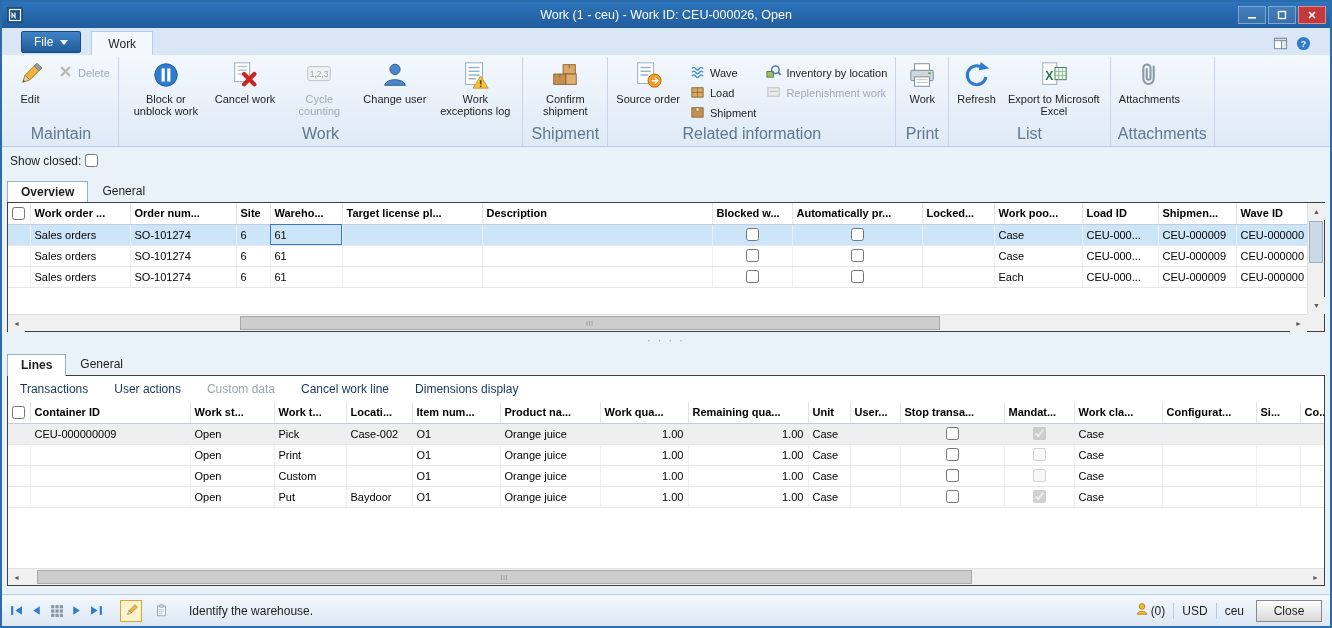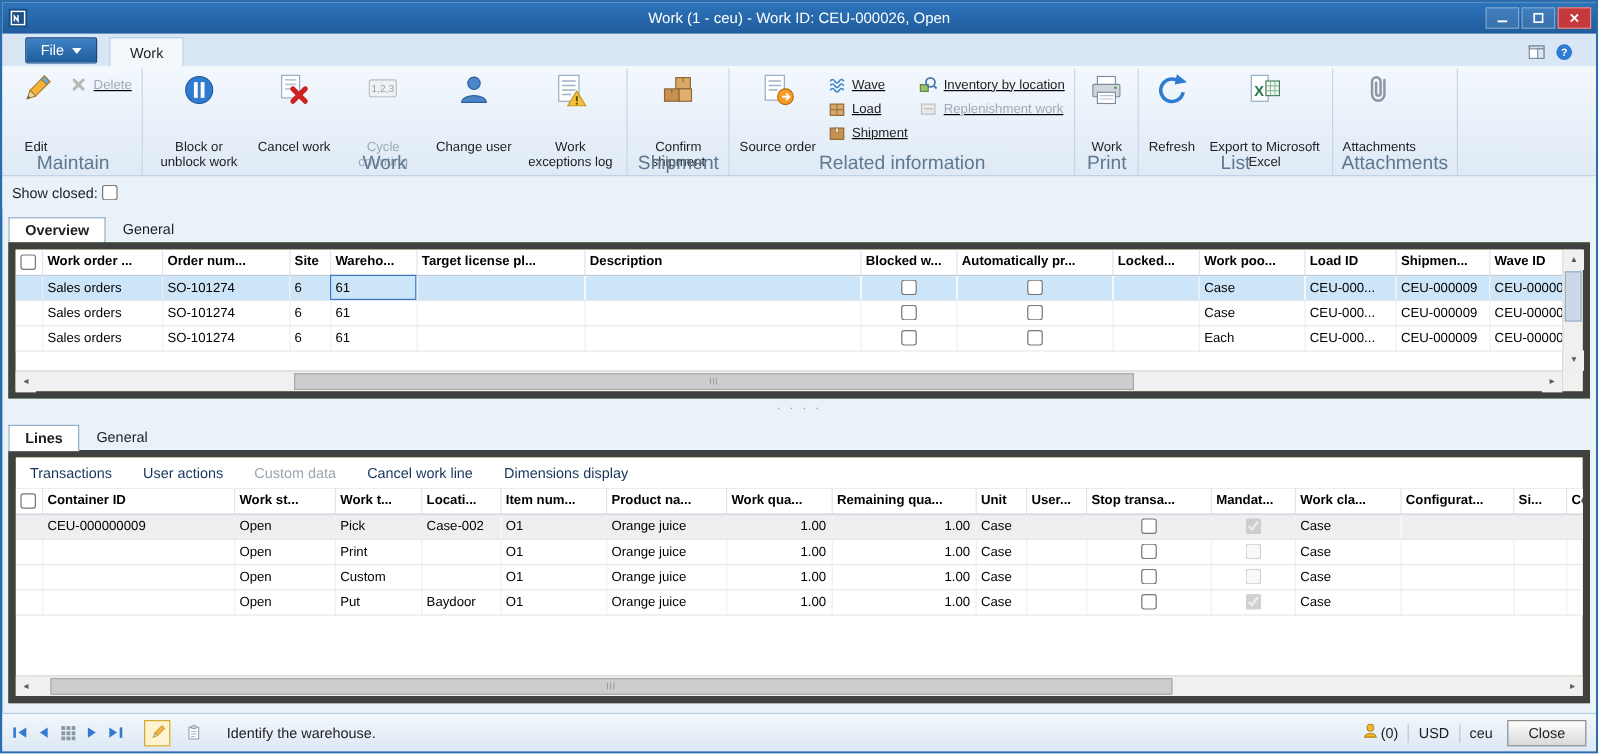--- a/index.html
+++ b/index.html
@@ -39,7 +39,7 @@
   .rb.wide .lbl{max-width:96px;}
   .rb.disabled .lbl{color:#a0aab4;}
   .smallcol{display:flex;flex-direction:column;gap:3px;padding:5px 2px 0;}
-  .rb.small{display:flex;align-items:center;gap:5px;height:17px;padding:0 3px;text-decoration:underline;}
+  .rb.small{display:flex;align-items:flex-end;gap:5px;height:17px;padding:0 3px;}
   .rb.small .lbl{margin-top:0;text-align:left;max-width:none;white-space:nowrap;}
 
   

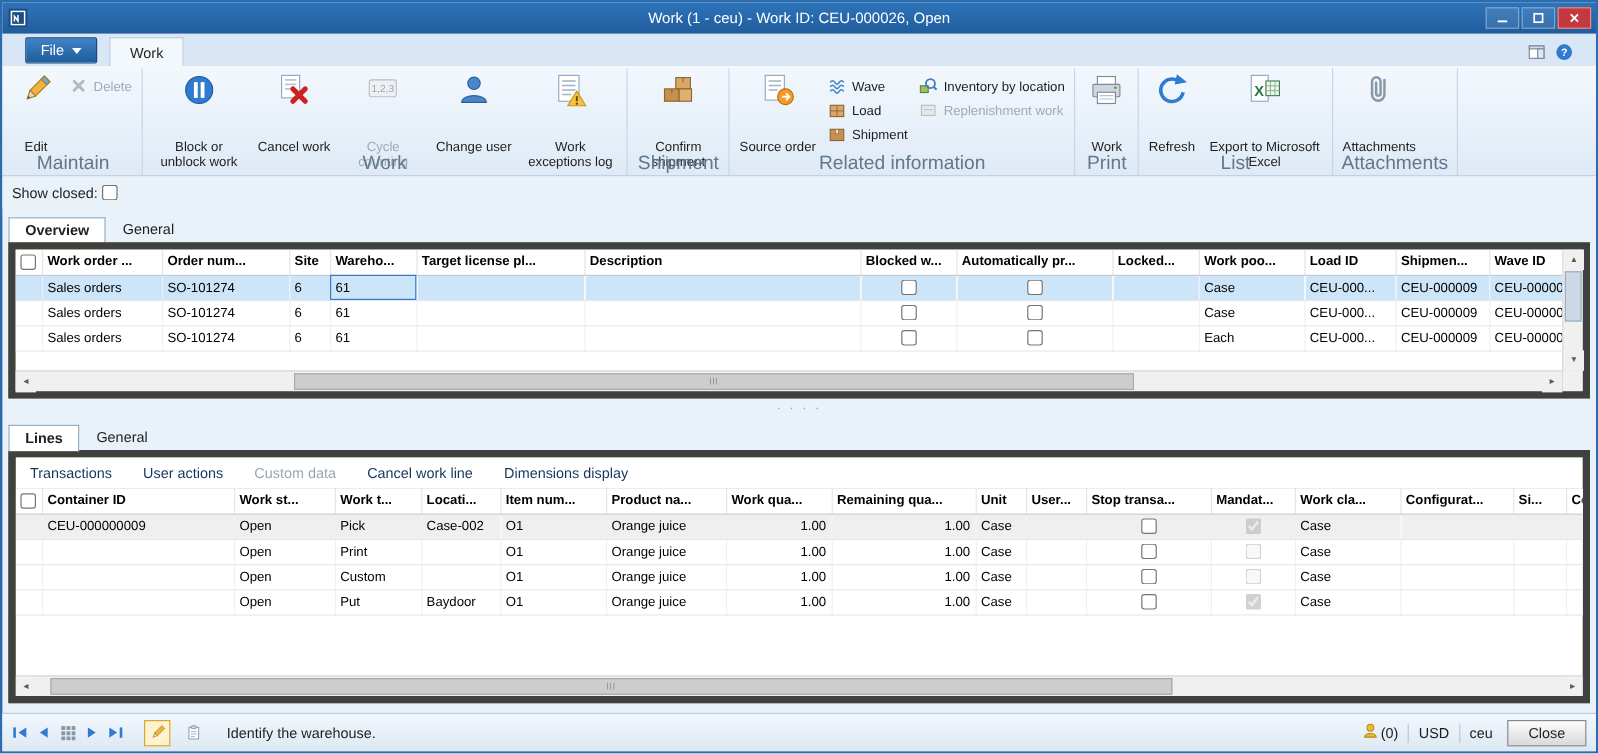--- a/index.html
+++ b/index.html
@@ -30,7 +30,7 @@
   .rgroup{display:flex;flex-direction:column;border-right:1px solid #c6d6e8;padding:0 3px;}
   .rbuttons{height:70px;display:flex;align-items:flex-start;}
   .rlabel{text-align:center;font-size:16px;color:#60788f;padding:1px 4px 3px;}
-  .rb{cursor:default;gap:24px;}
+  .rb{cursor:default;}
   .rb.big{display:flex;flex-direction:column;align-items:center;padding:3px 5px 0;min-width:46px;}
   .ic32 svg{width:30px;height:30px;display:block;}
   .ic16 svg{width:15px;height:15px;display:block;}

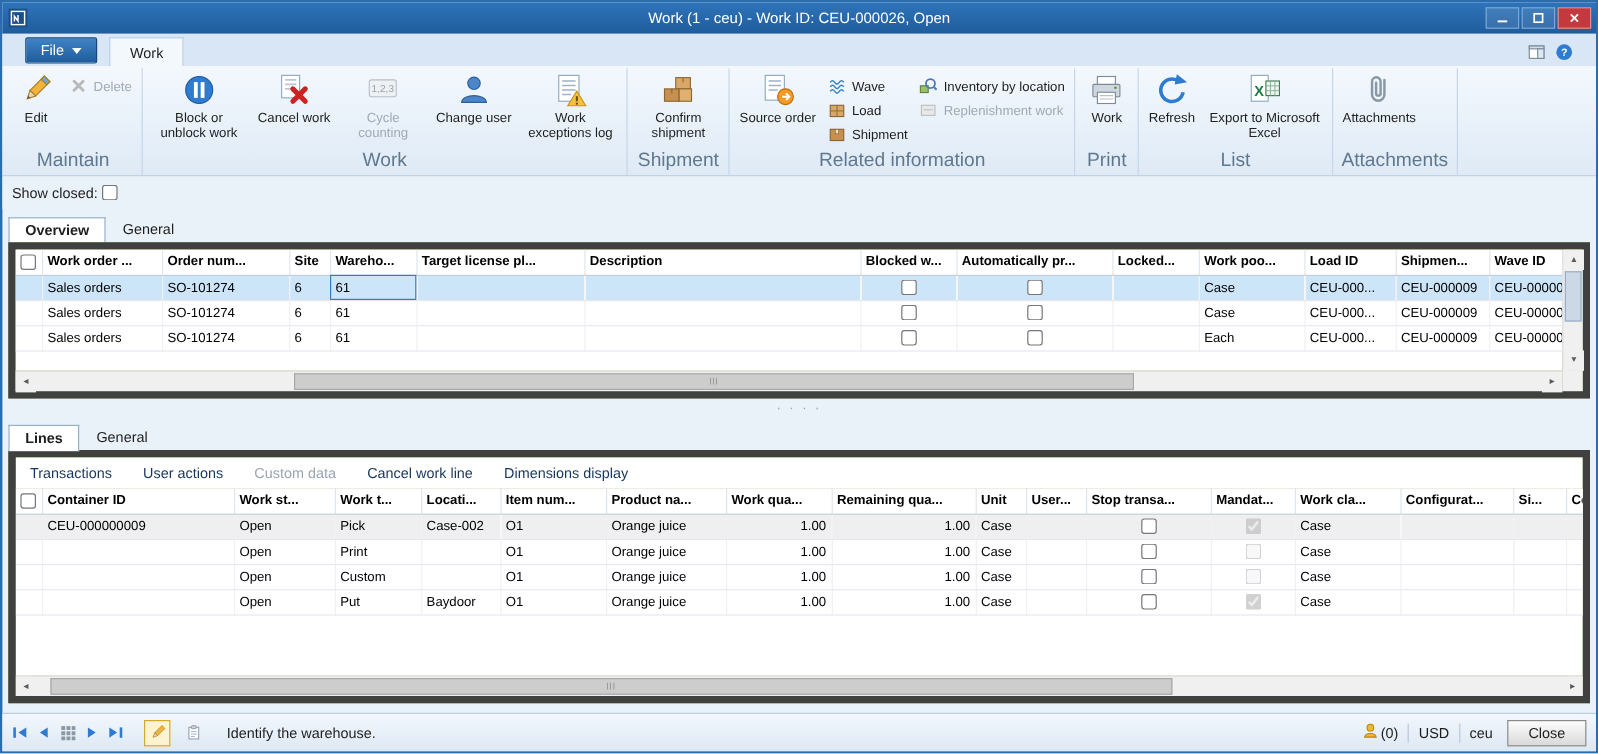--- a/index.html
+++ b/index.html
@@ -52,7 +52,7 @@
   .stab.active{background:#fff;border-color:#96afc9;font-weight:bold;position:relative;top:1px;}
 
   
-  .panel{border:6px solid #404040;background:#4d7c0f;margin:0 5px;}
+  .panel{border:1px solid #404040;background:#f97316;margin:0 5px;}
   .panel.ov{position:relative;height:130px;flex:0 0 130px;}
   .gzone{overflow:hidden;background:#fff;}
   .panel.ov .gzone{position:absolute;top:0;left:0;right:17px;bottom:17px;}

